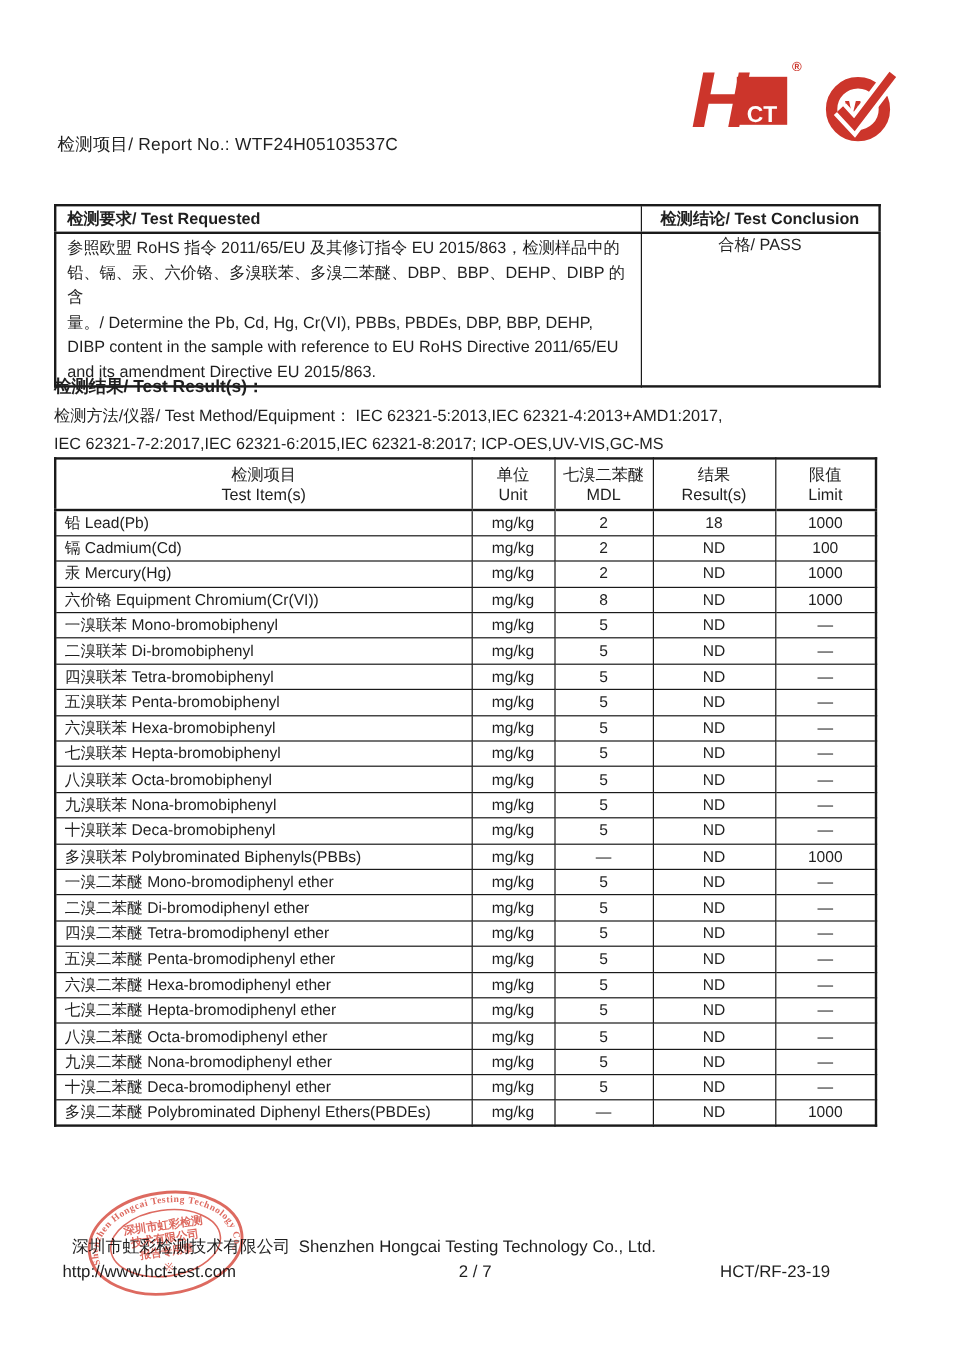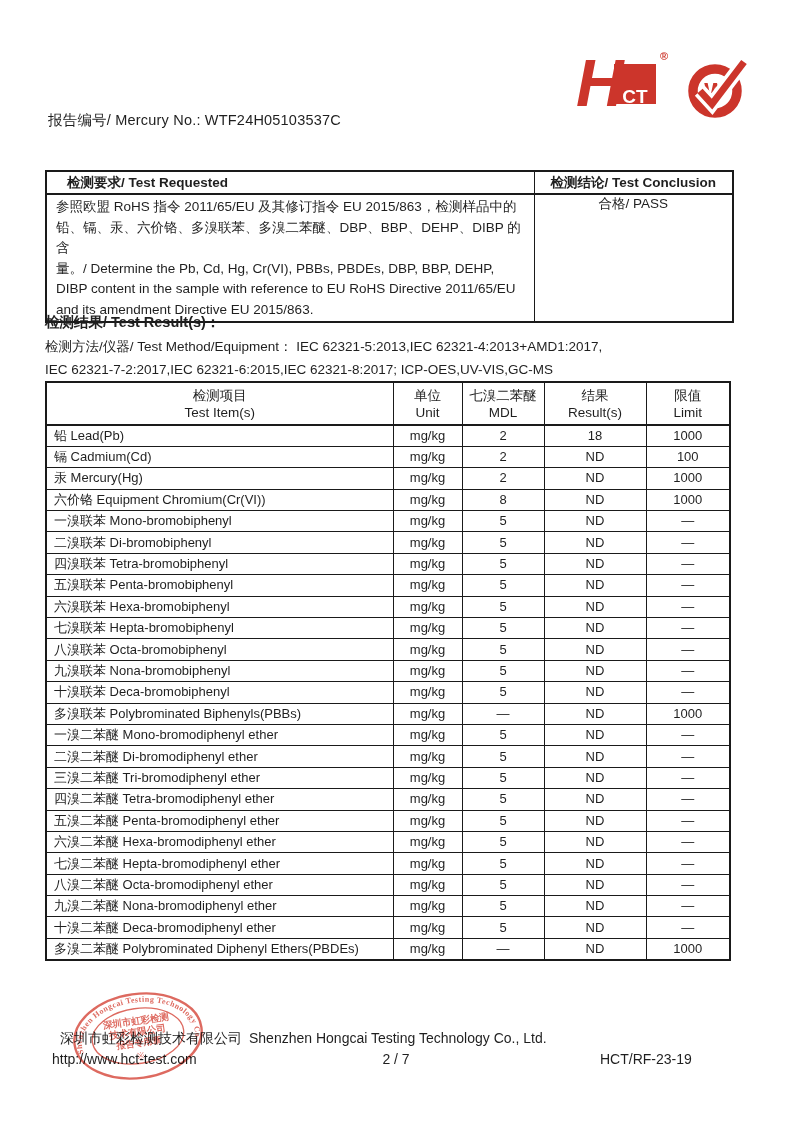--- a/index.html
+++ b/index.html
@@ -59,7 +59,7 @@
 
 <div class="page">
 
-  <div class="abs report-no">报告编号/ Mercury No.: WTF24H05103537C</div>
+  <div class="abs report-no">检测项目/ Report No.: WTF24H05103537C</div>
 
   <div class="abs hct-logo">
     <span class="hct-h">H</span>

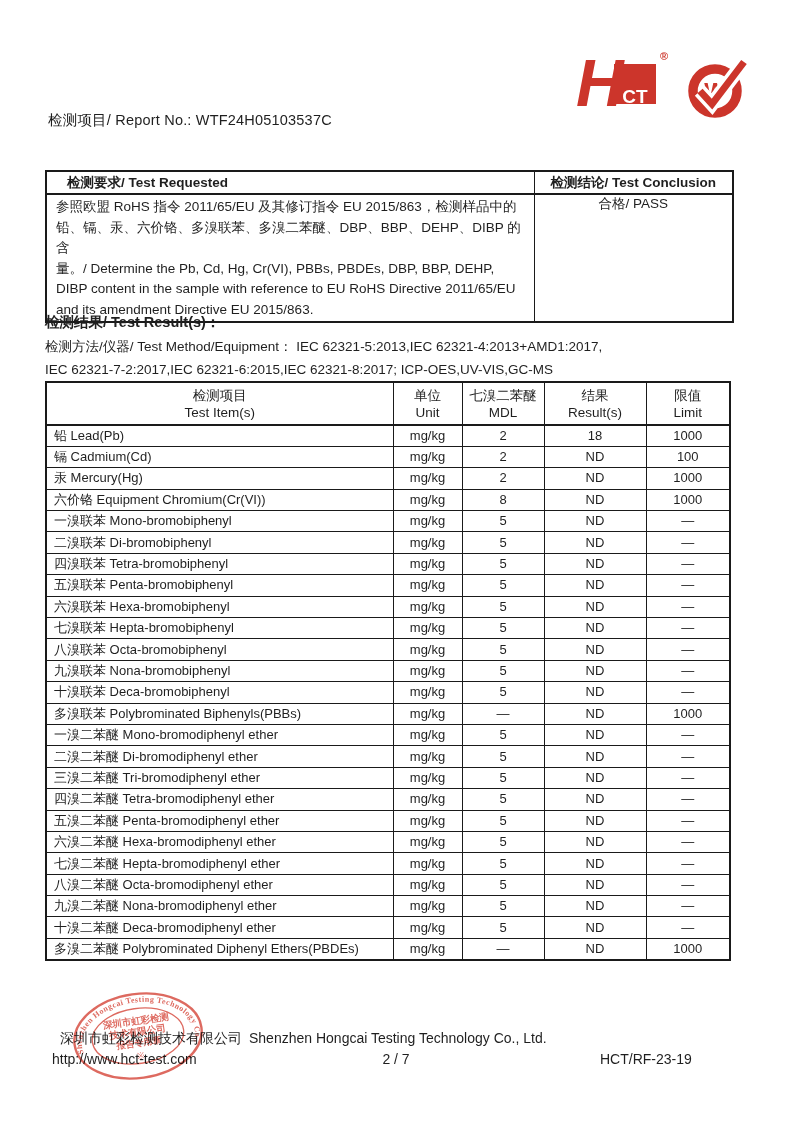--- a/index.html
+++ b/index.html
@@ -28,7 +28,7 @@
   .req-table th, .req-table td { border:1px solid #1a1a1a; vertical-align:top; }
   .req-table th { border-bottom:2px solid #1a1a1a; height:23px; font-size:13.5px;
                   vertical-align:middle; }
-  .req-th-left { text-align:left; padding-left:20px; }
+  .req-th-left { text-align:left; padding-left:9px; }
   .req-th-right { text-align:center; }
   .req-body-cell { padding:2px 10px 0 9px; font-size:13.5px; line-height:20.6px; height:104px; }
   .req-conclusion { text-align:center; vertical-align:middle; font-size:13.5px; }

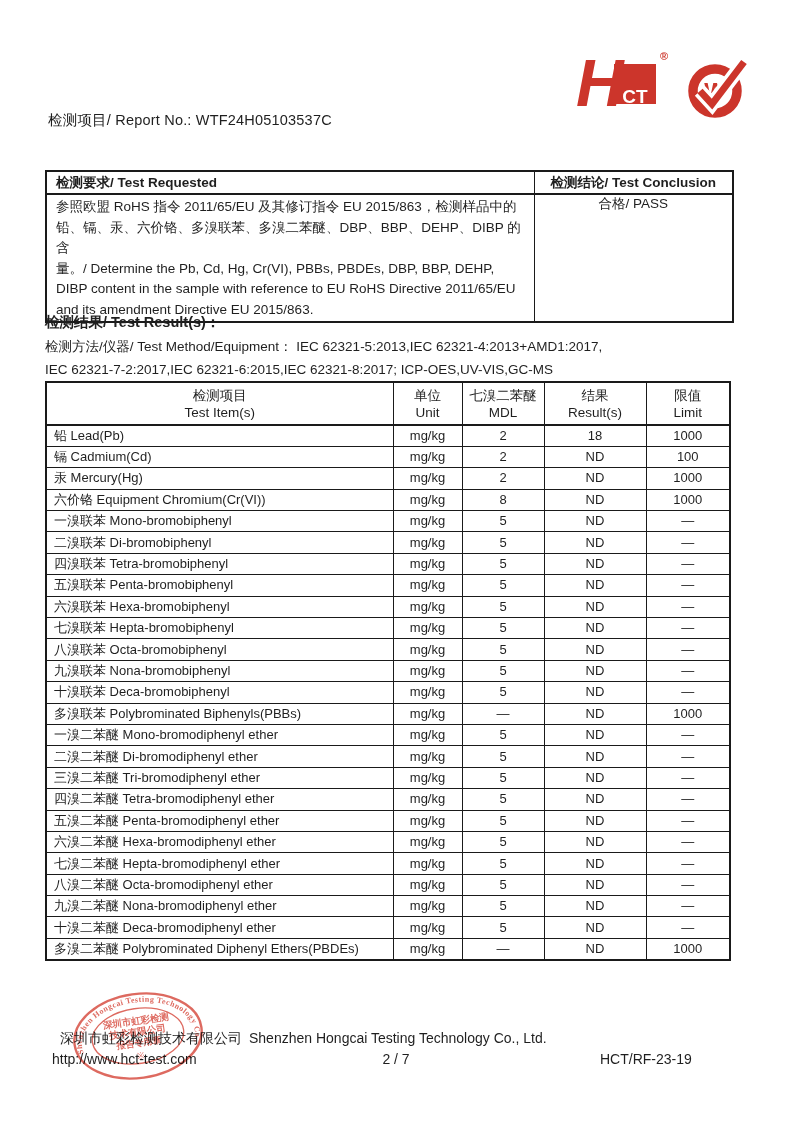--- a/index.html
+++ b/index.html
@@ -265,13 +265,6 @@
       <td>—</td>
     </tr>
 
-    <tr>
-      <td class="c-item">三溴二苯醚  Tri-bromodiphenyl ether</td>
-      <td>mg/kg</td>
-      <td>5</td>
-      <td>ND</td>
-      <td>—</td>
-    </tr>
 
     <tr>
       <td class="c-item">四溴二苯醚  Tetra-bromodiphenyl ether</td>

